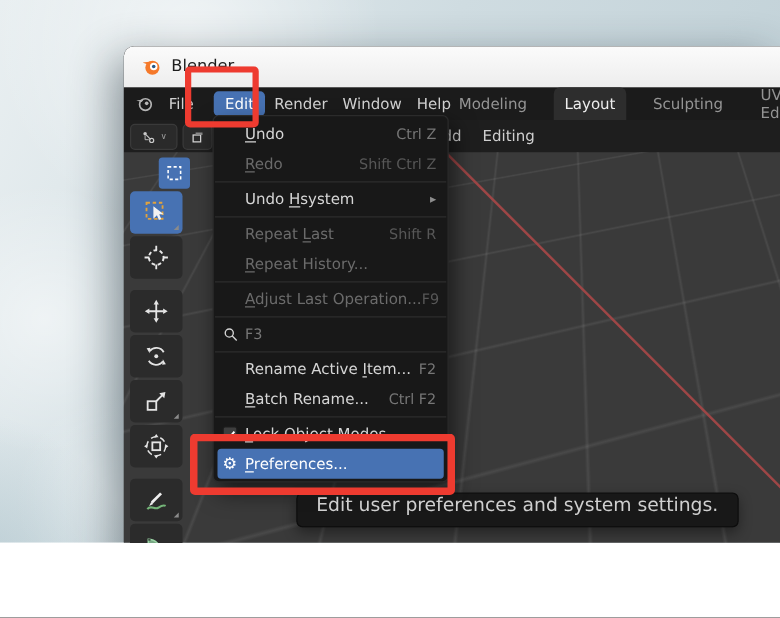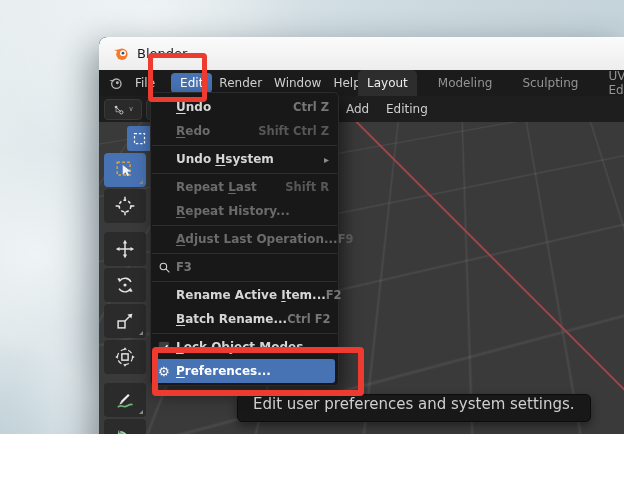--- a/index.html
+++ b/index.html
@@ -139,8 +139,8 @@
       <span class="mb-item mb-help">Help</span>
 
       <div class="tabs">
+        <span class="tab">Modeling</span>
         <span class="tab active">Layout</span>
-        <span class="tab">Modeling</span>
         <span class="tab">Sculpting</span>
         <span class="tab">UV Editing</span>
       </div>

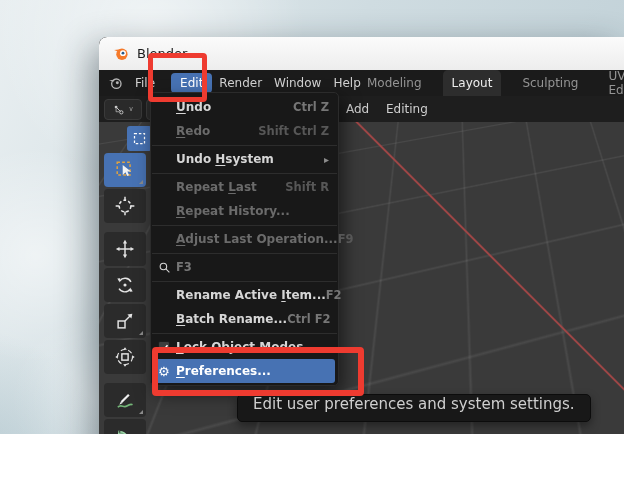--- a/index.html
+++ b/index.html
@@ -74,9 +74,9 @@
     border-radius:3px; display:flex; align-items:center; justify-content:center; }
 
   
-  .dropdown { position:absolute; left:150px; top:92px; width:189px; z-index:30;
+  .dropdown { position:absolute; left:170px; top:92px; width:189px; z-index:30;
     background:#181818; border:1px solid #2b2b2b; border-radius:5px; padding:2px 0;
-    box-shadow:4px 8px 18px rgba(0,0,0,.55);font-weight:bold; }
+    box-shadow:4px 8px 18px rgba(0,0,0,.55); }
   .mi { height:24px; display:flex; align-items:center; padding:0 9px 0 7px; font-size:12px; }
   .mi .ic { width:18px; display:flex; align-items:center; justify-content:flex-start; flex:none; }
   .mi .lbl { flex:1; color:#d6d6d6; white-space:nowrap; }

